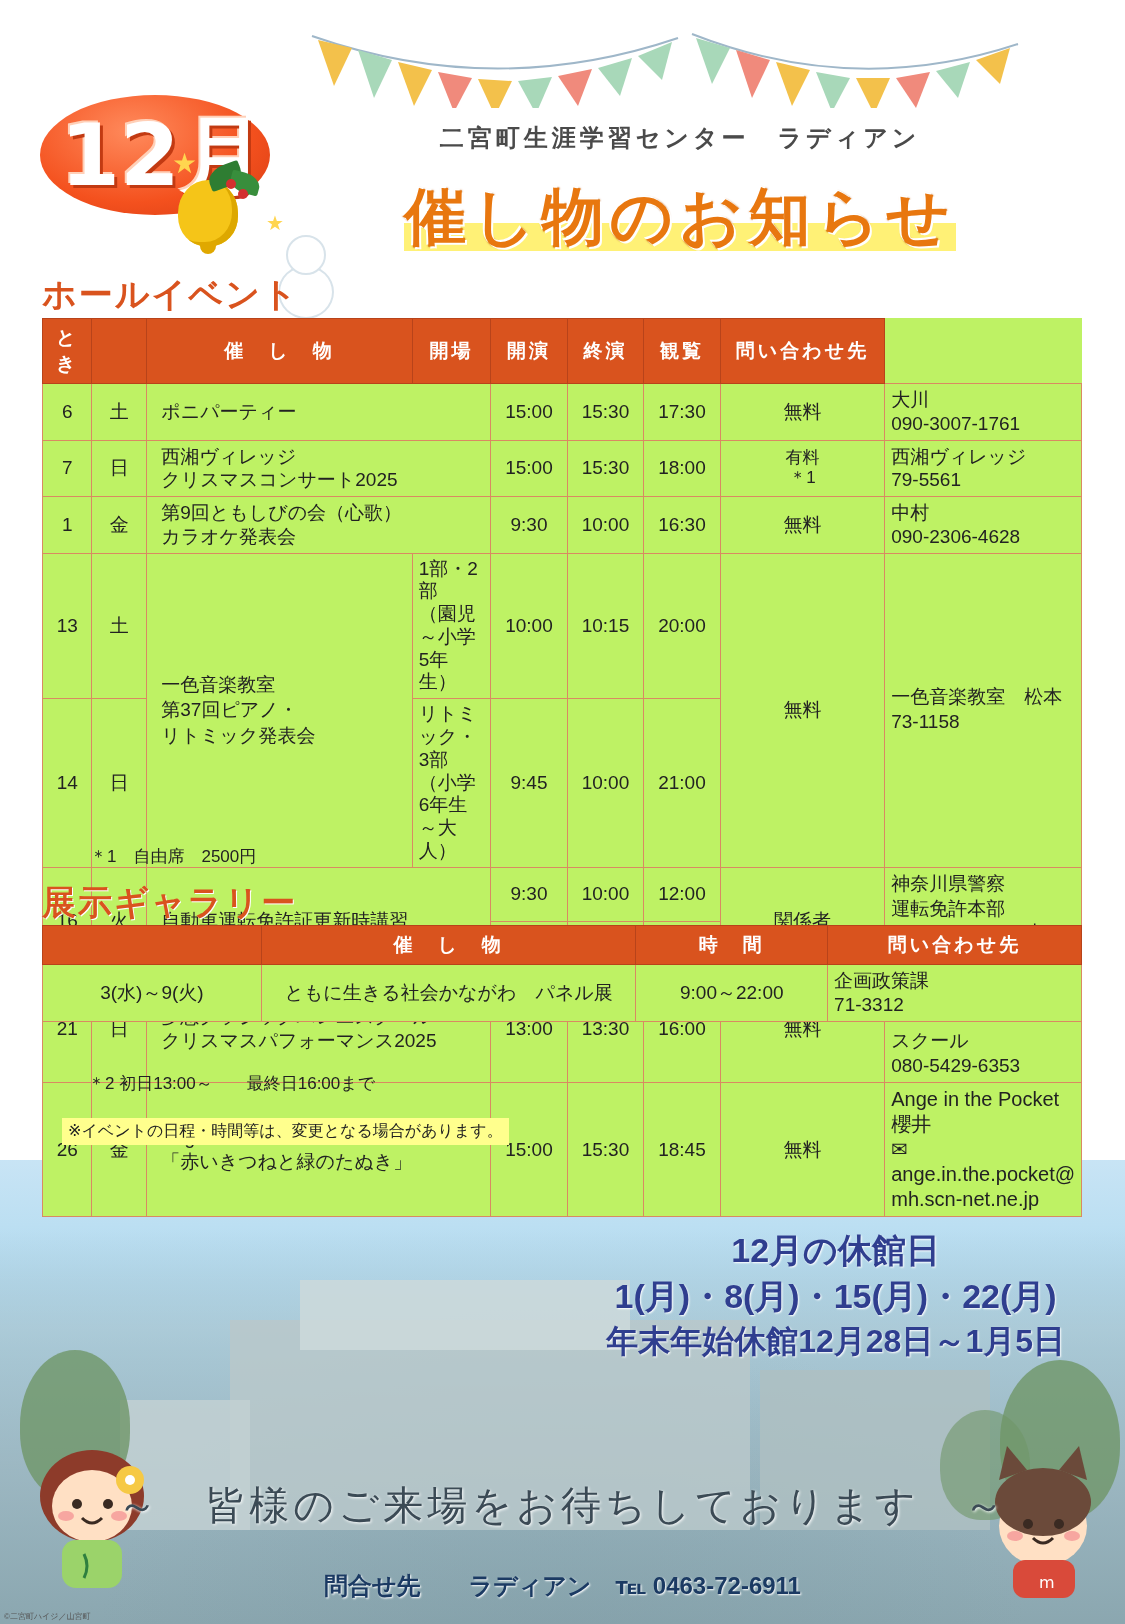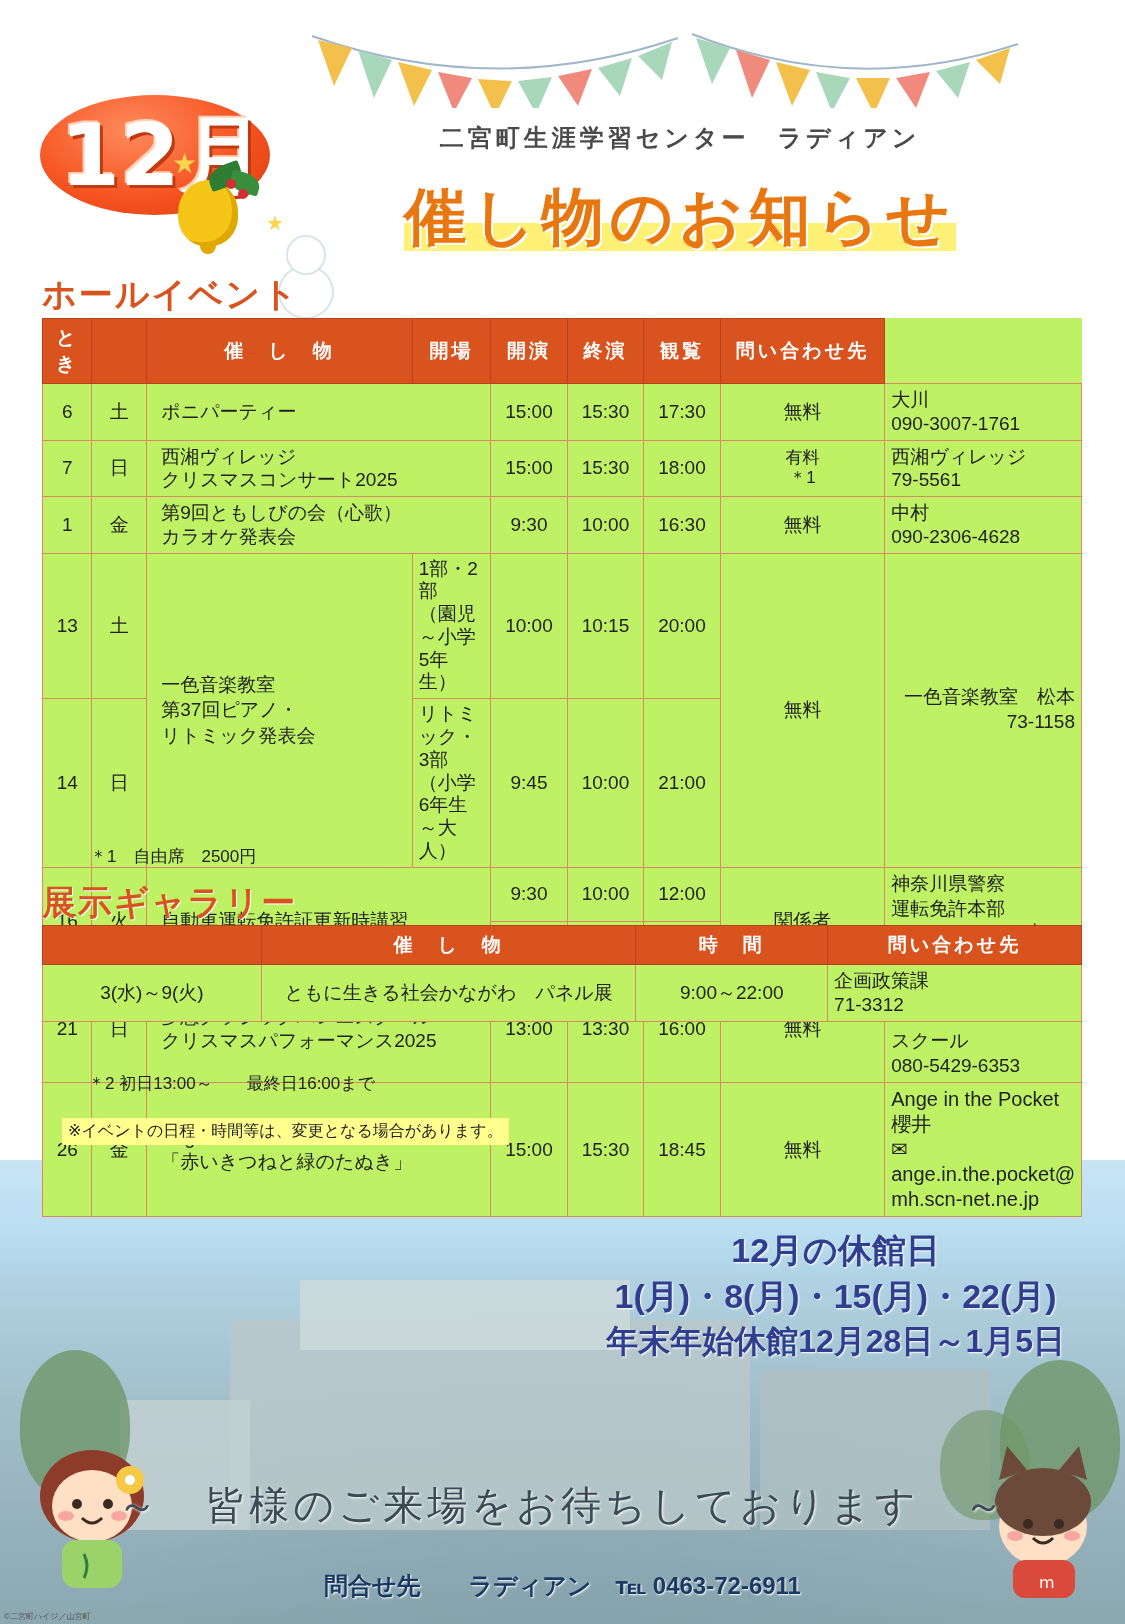--- a/index.html
+++ b/index.html
@@ -246,7 +246,7 @@
       <td class="c">10:15</td>
       <td class="c">20:00</td>
       <td class="c free" rowspan="2">無料</td>
-      <td rowspan="2" style="white-space:pre-line;line-height:1.3;text-align:right;">一色音楽教室　松本
+      <td rowspan="2" style="white-space:pre-line;line-height:1.3;">一色音楽教室　松本
 73-1158</td>
     </tr>
 

